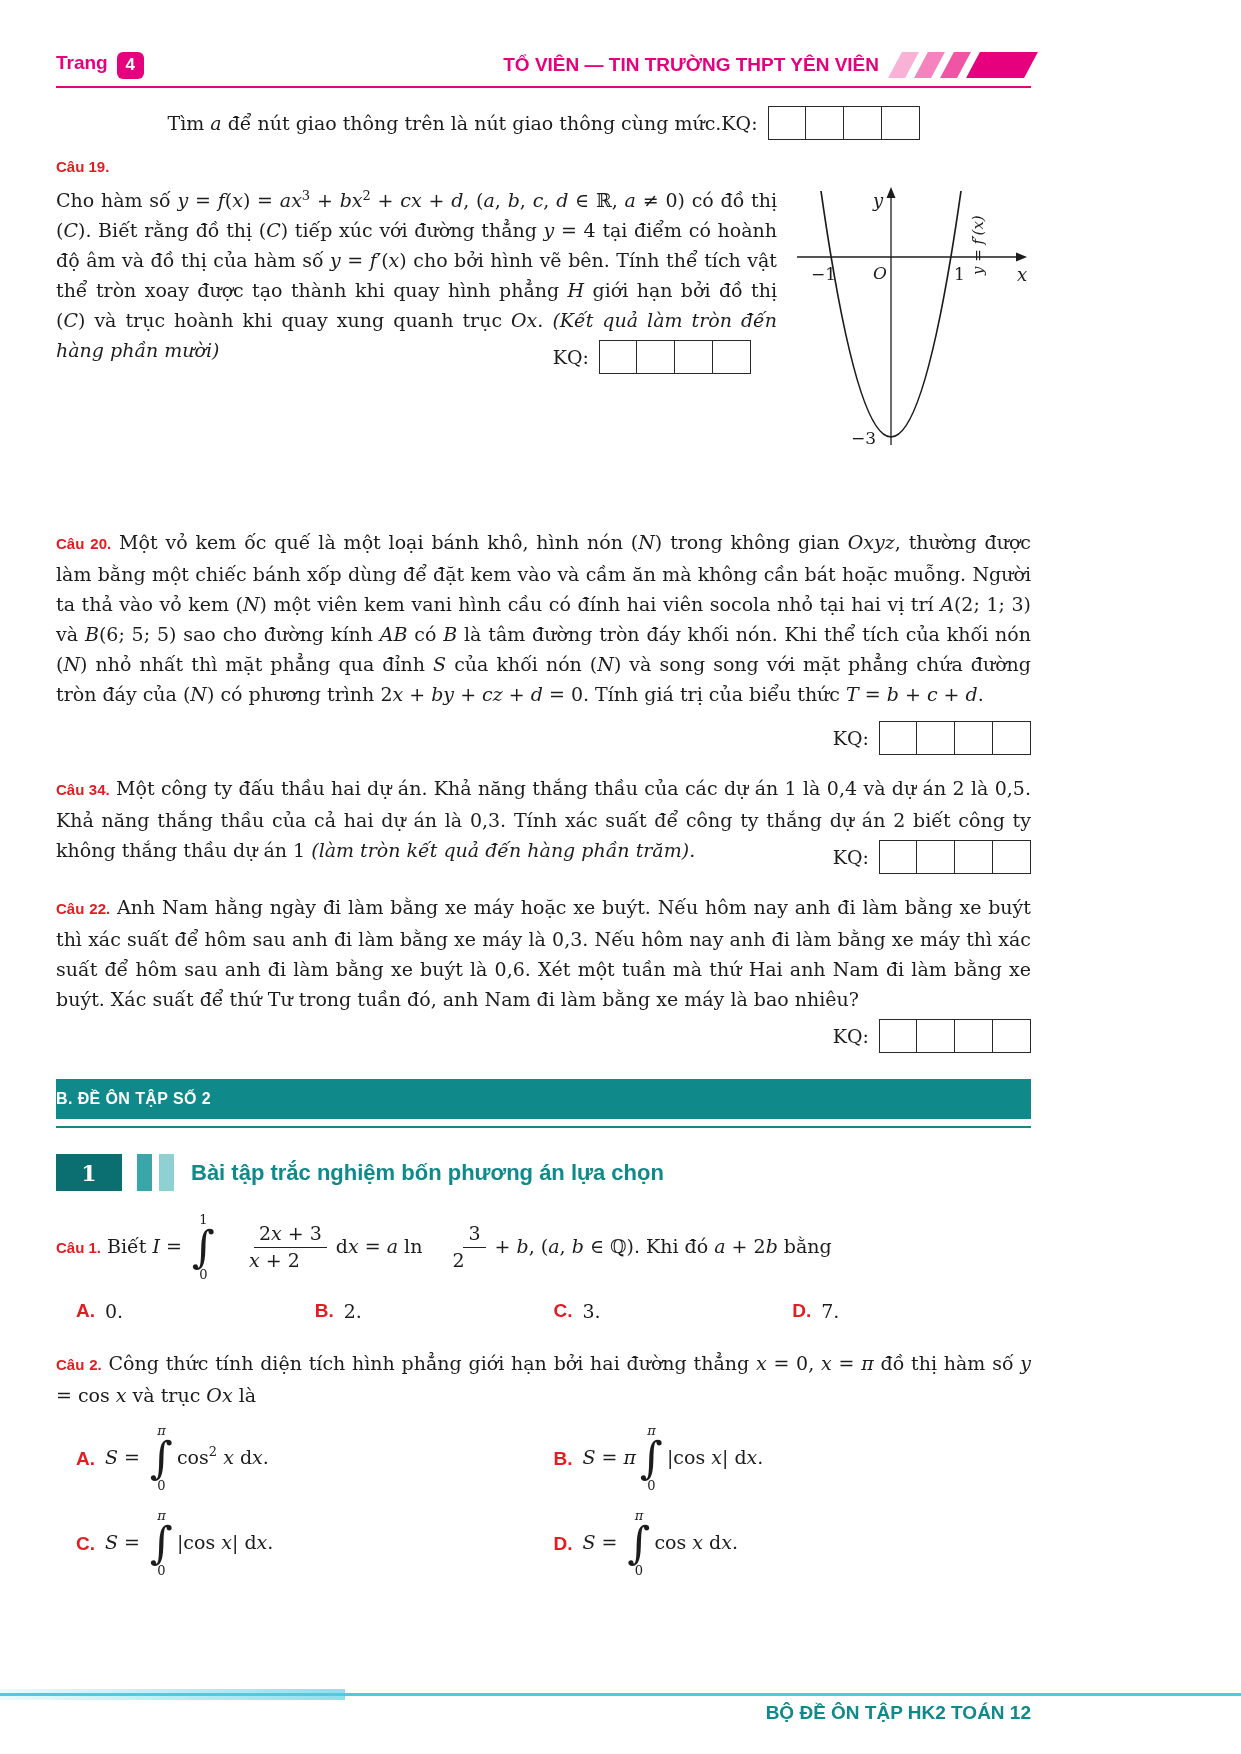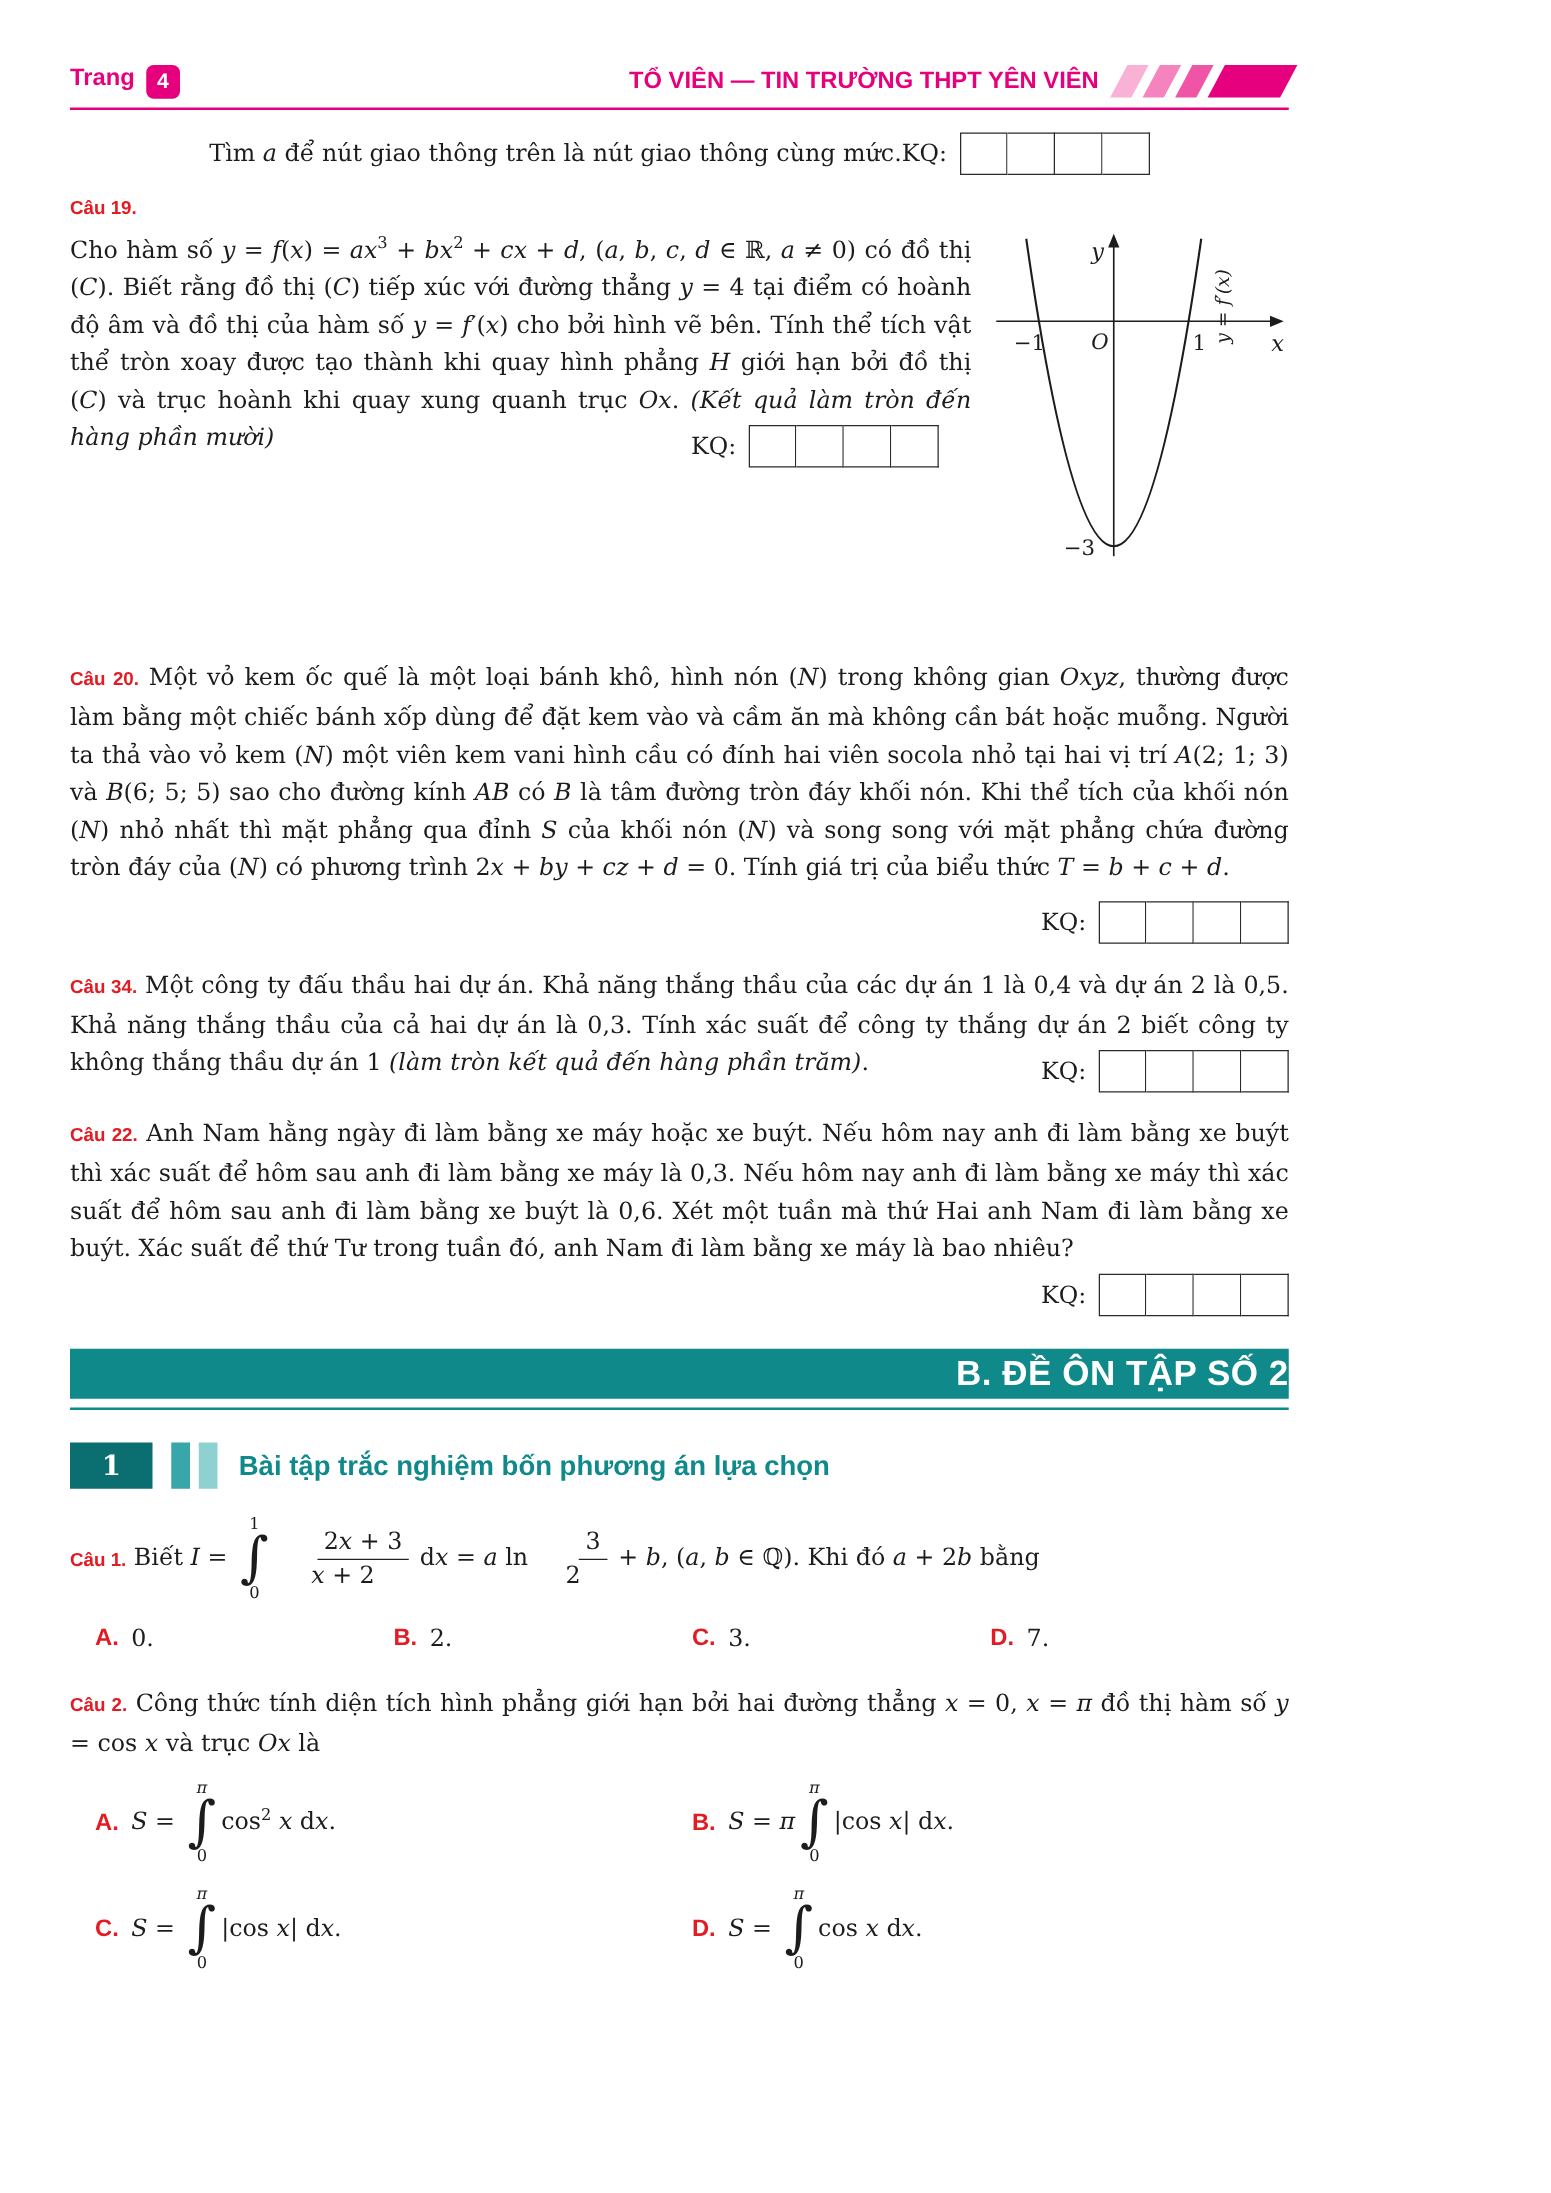--- a/index.html
+++ b/index.html
@@ -59,8 +59,8 @@
   .frac .fd { padding:1px 5px 0; }
 
   
-  .banner { margin-top:26px; height:40px; background:var(--teal); color:#fff; display:flex; align-items:center; justify-content:flex-end;
-            font-family:"Liberation Sans", sans-serif; font-weight:bold; font-size:28px; letter-spacing:0.4px; }
+  .banner { margin-top:26px; height:40px; background:var(--teal); color:#fff; display:flex; align-items:center; justify-content:flex-start;
+            font-family:"Liberation Sans", sans-serif; font-weight:bold; font-size:16px; letter-spacing:0.4px; }
   .banner-rule { margin-top:7px; height:2px; background:var(--teal); }
 
   .part-head { margin-top:26px; display:flex; align-items:center; }

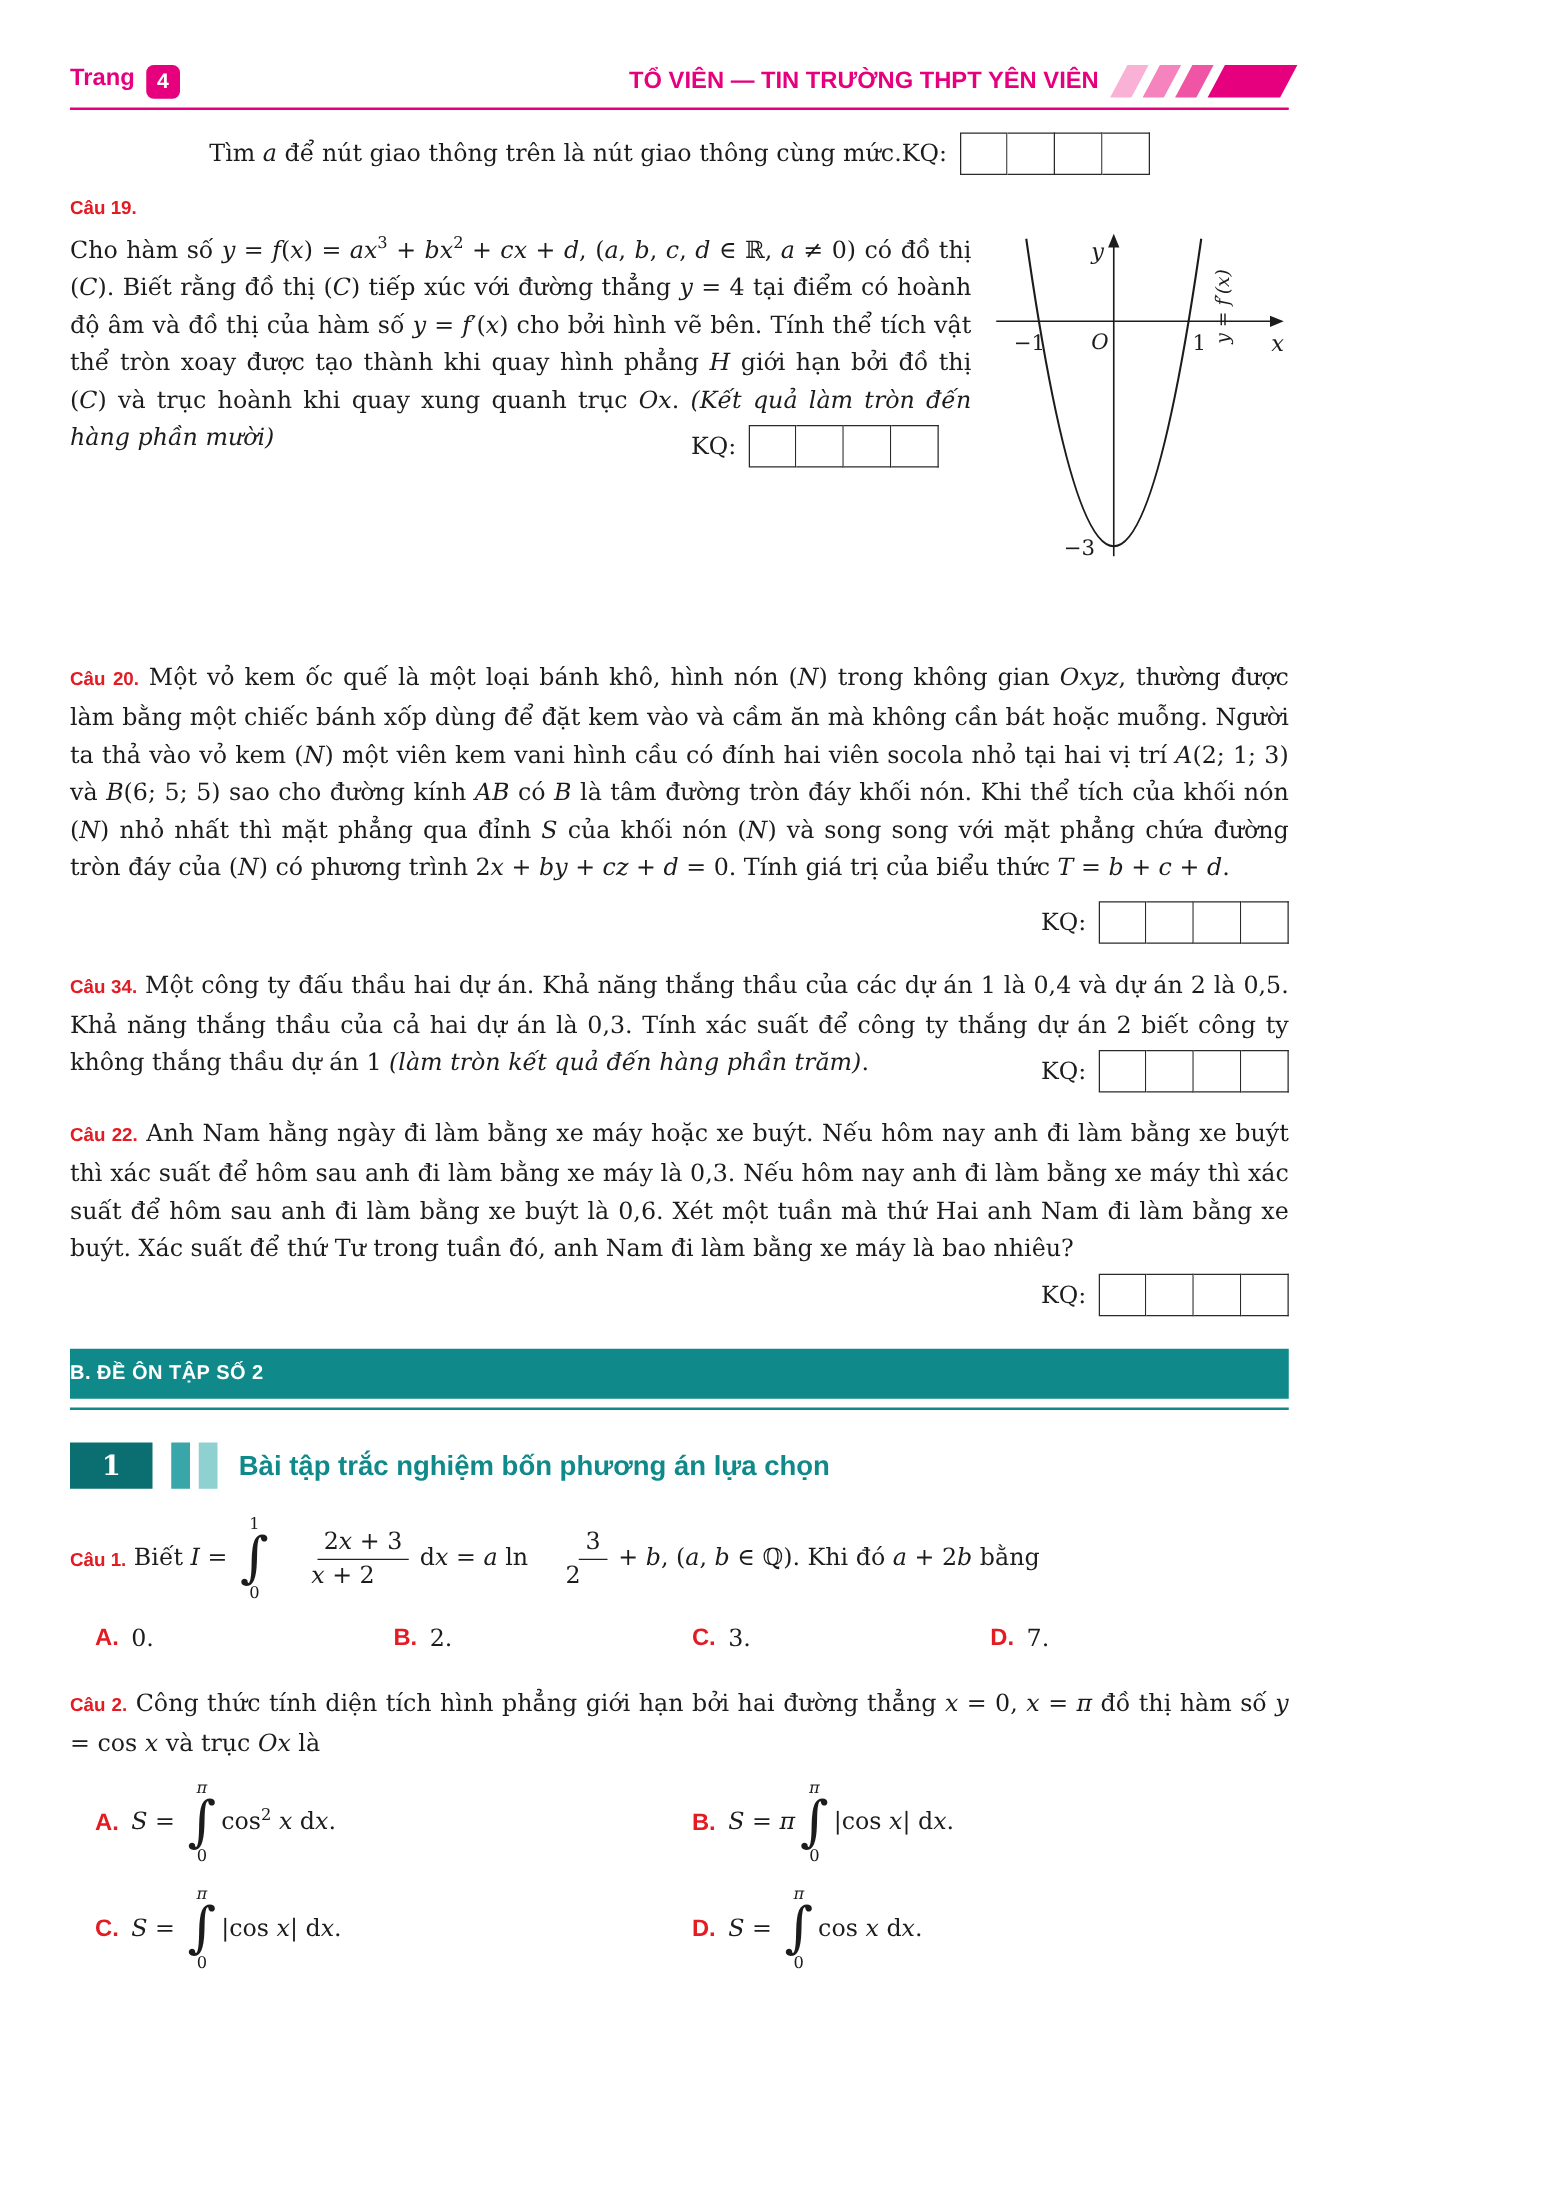--- a/index.html
+++ b/index.html
@@ -297,6 +297,11 @@
 
   </main>
 
+  <footer class="ftr">
+    <div class="ftr-accent"></div>
+    <div class="ftr-line"></div>
+    <div class="ftr-text">BỘ ĐỀ ÔN TẬP HK2 TOÁN 12</div>
+  </footer>
 
 </div>
 

